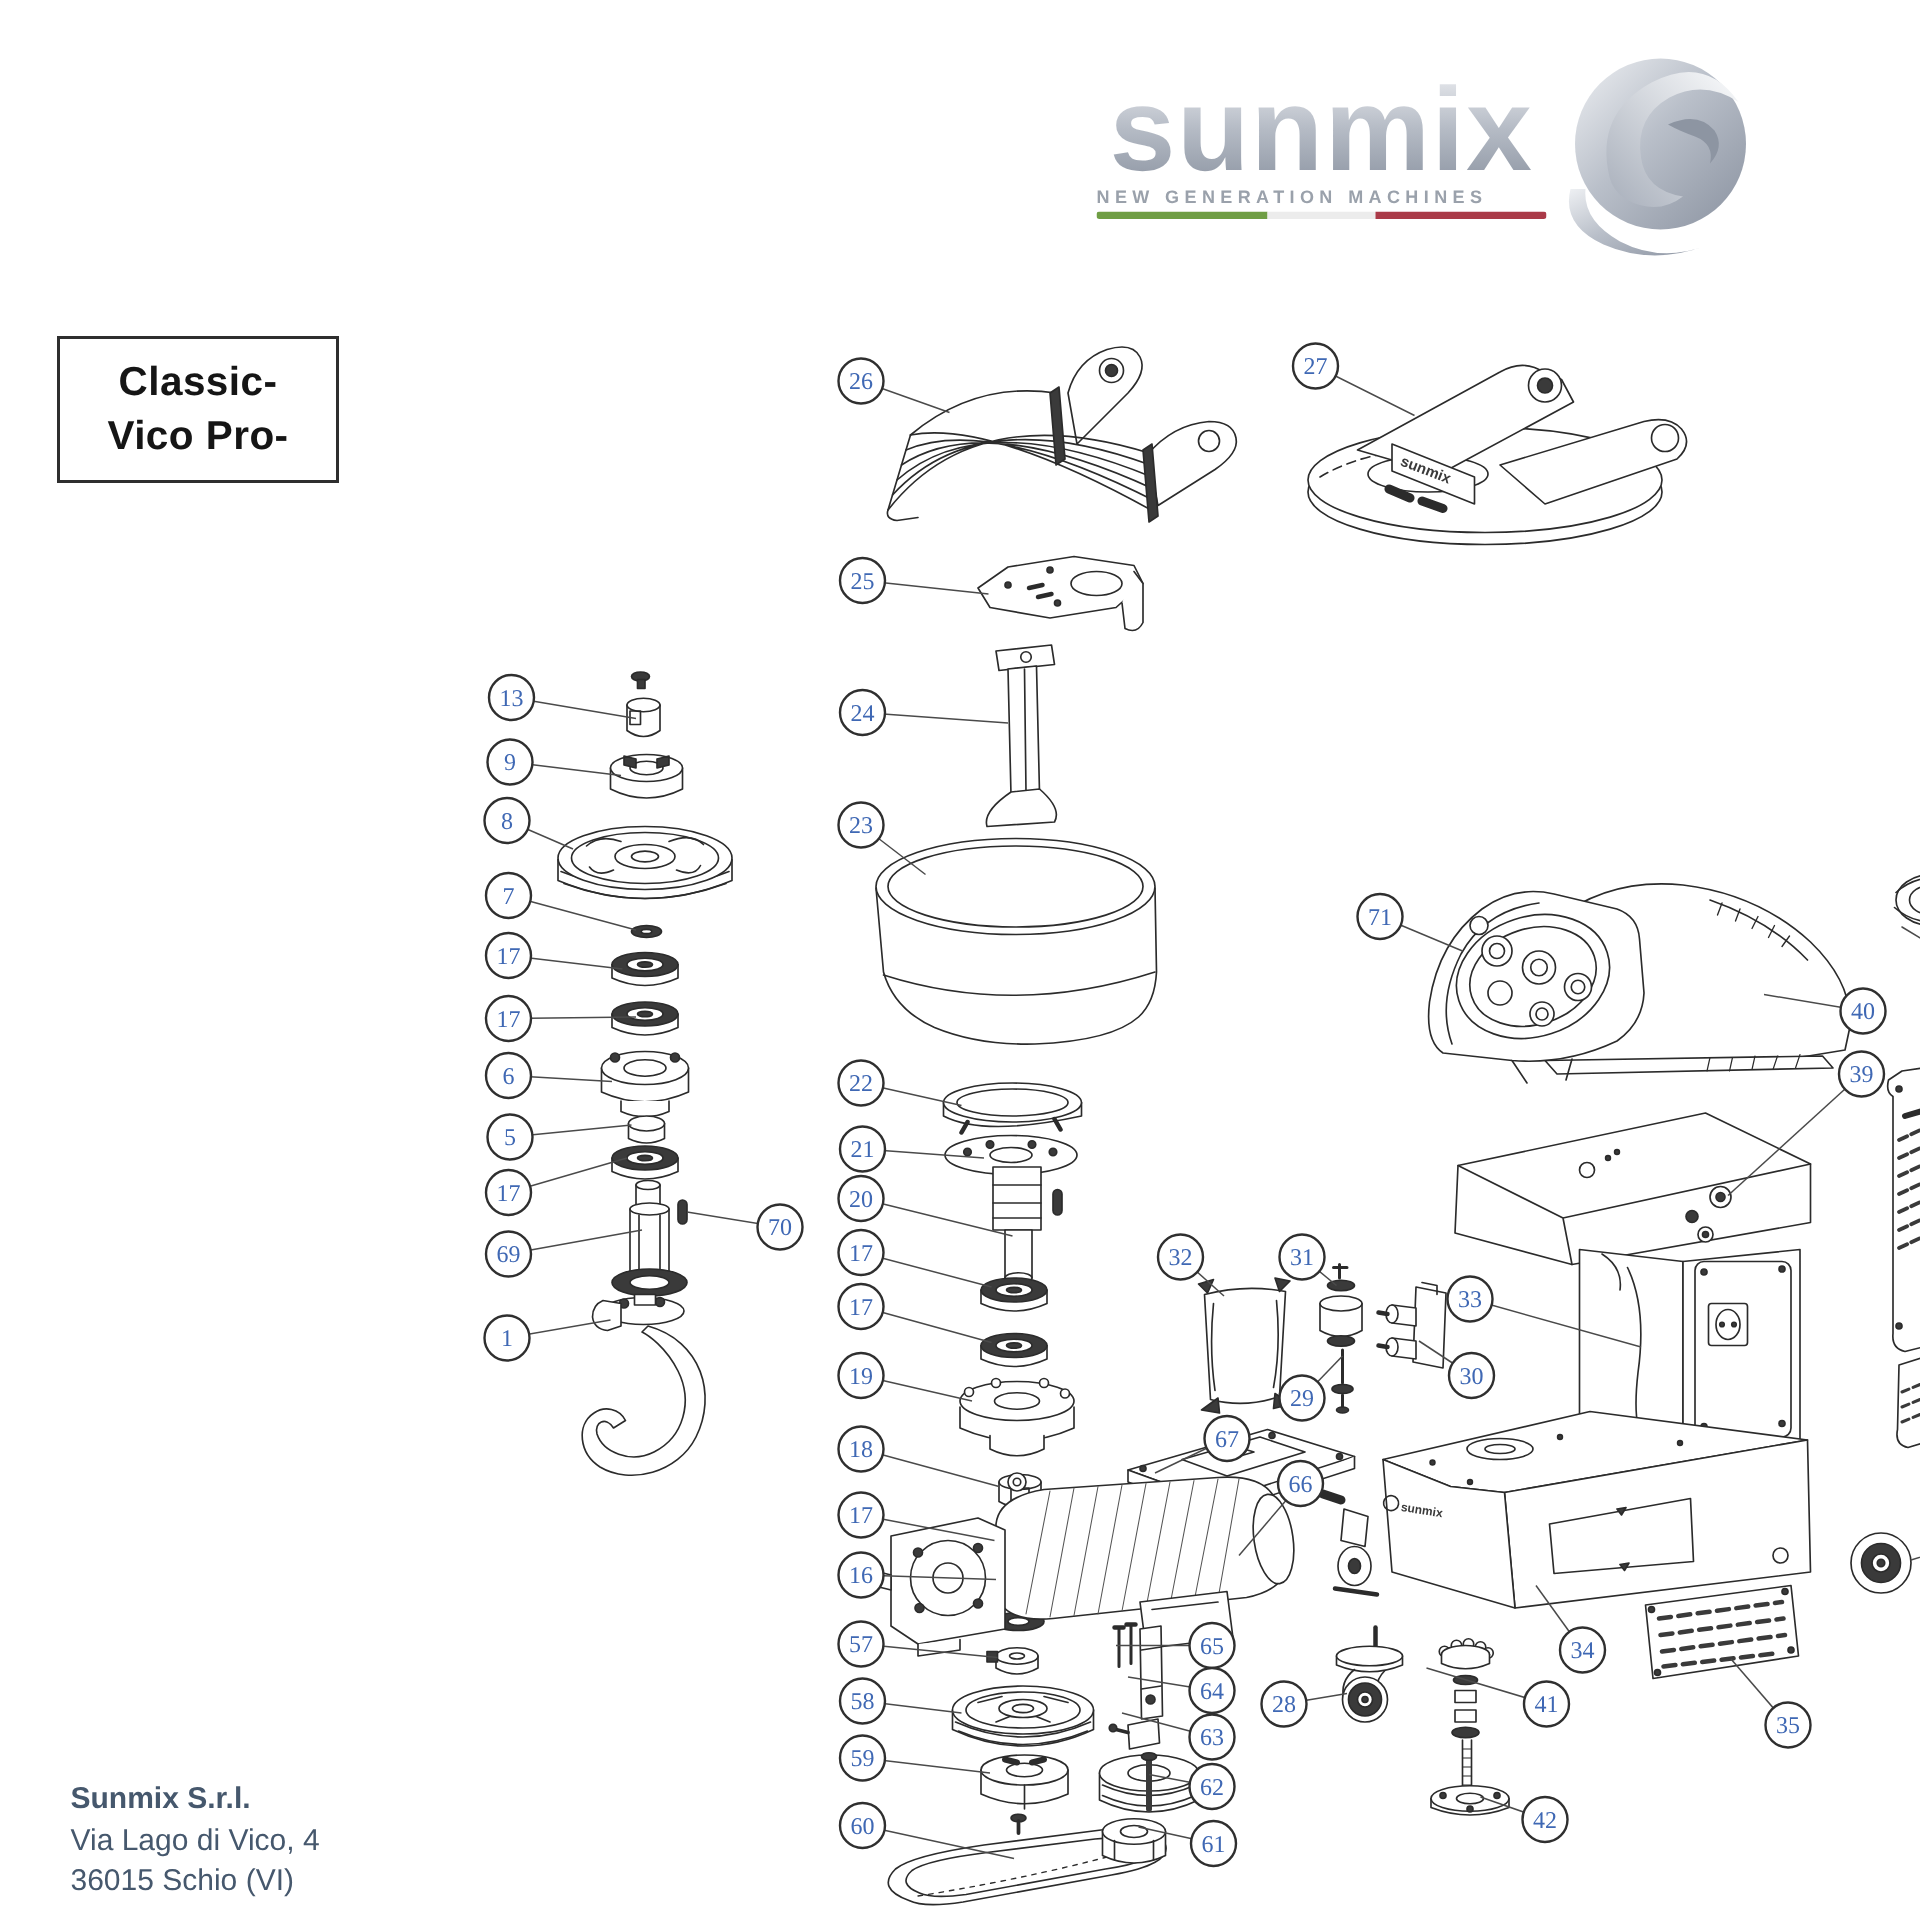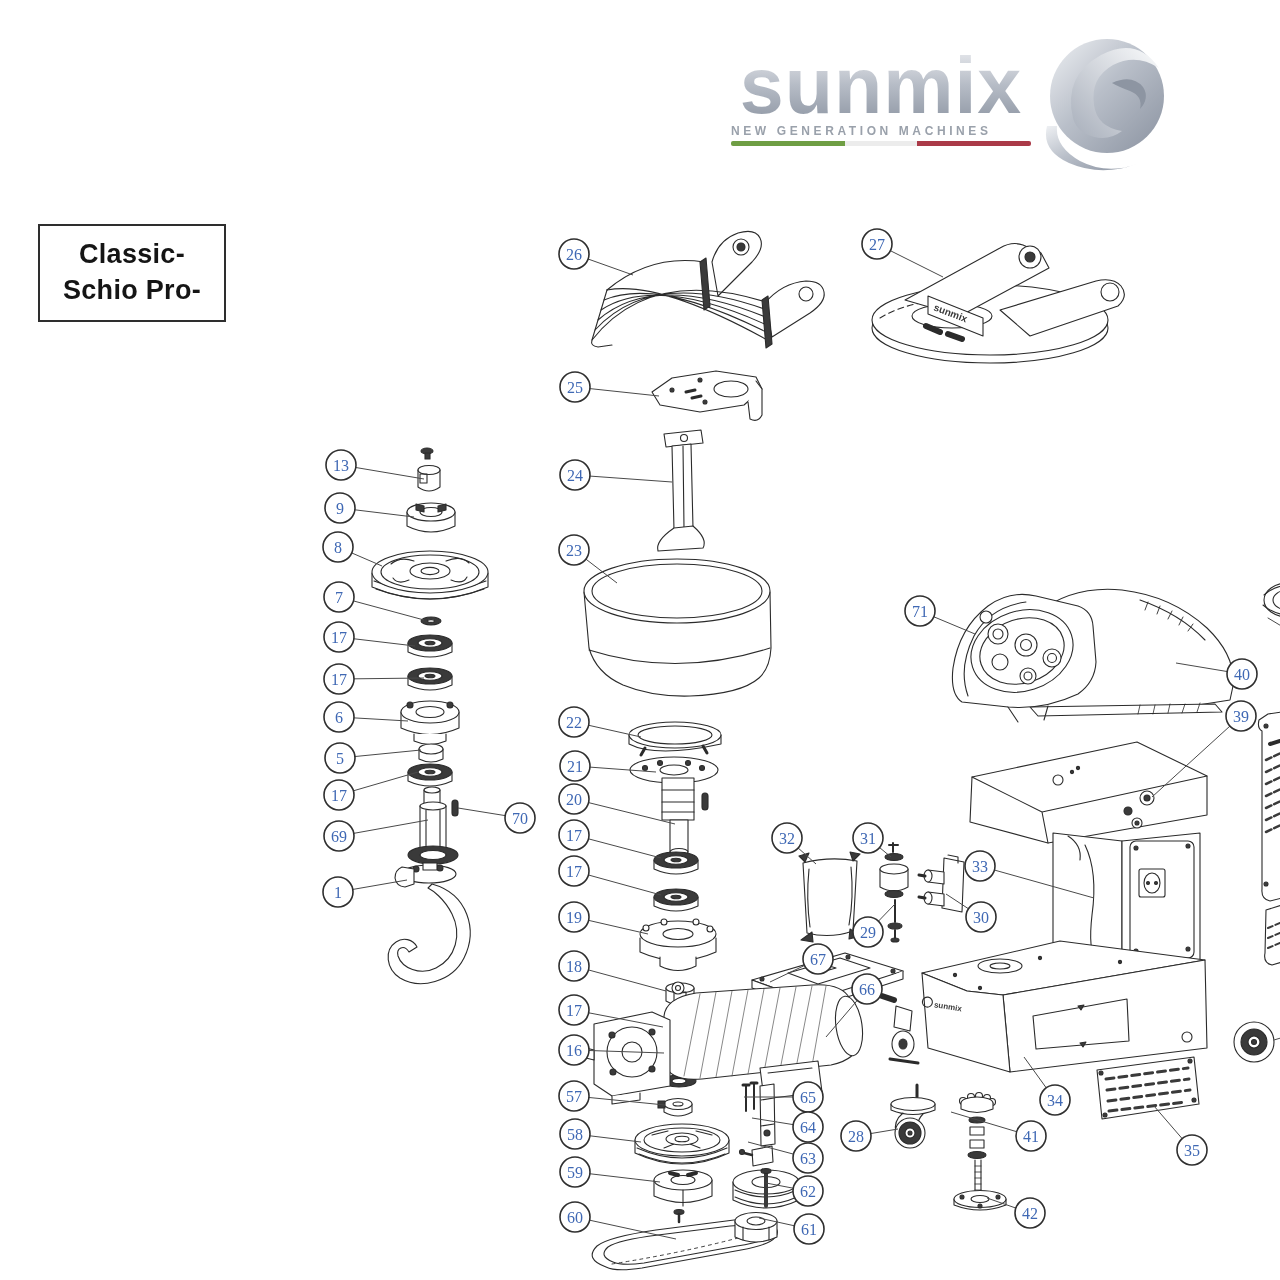--- a/index.html
+++ b/index.html
@@ -58,7 +58,7 @@
 
   <div id="titlebox">
     <div>Classic-</div>
-    <div>Schio Pro-</div>
+    <div>Vico Pro-</div>
   </div>
 
 

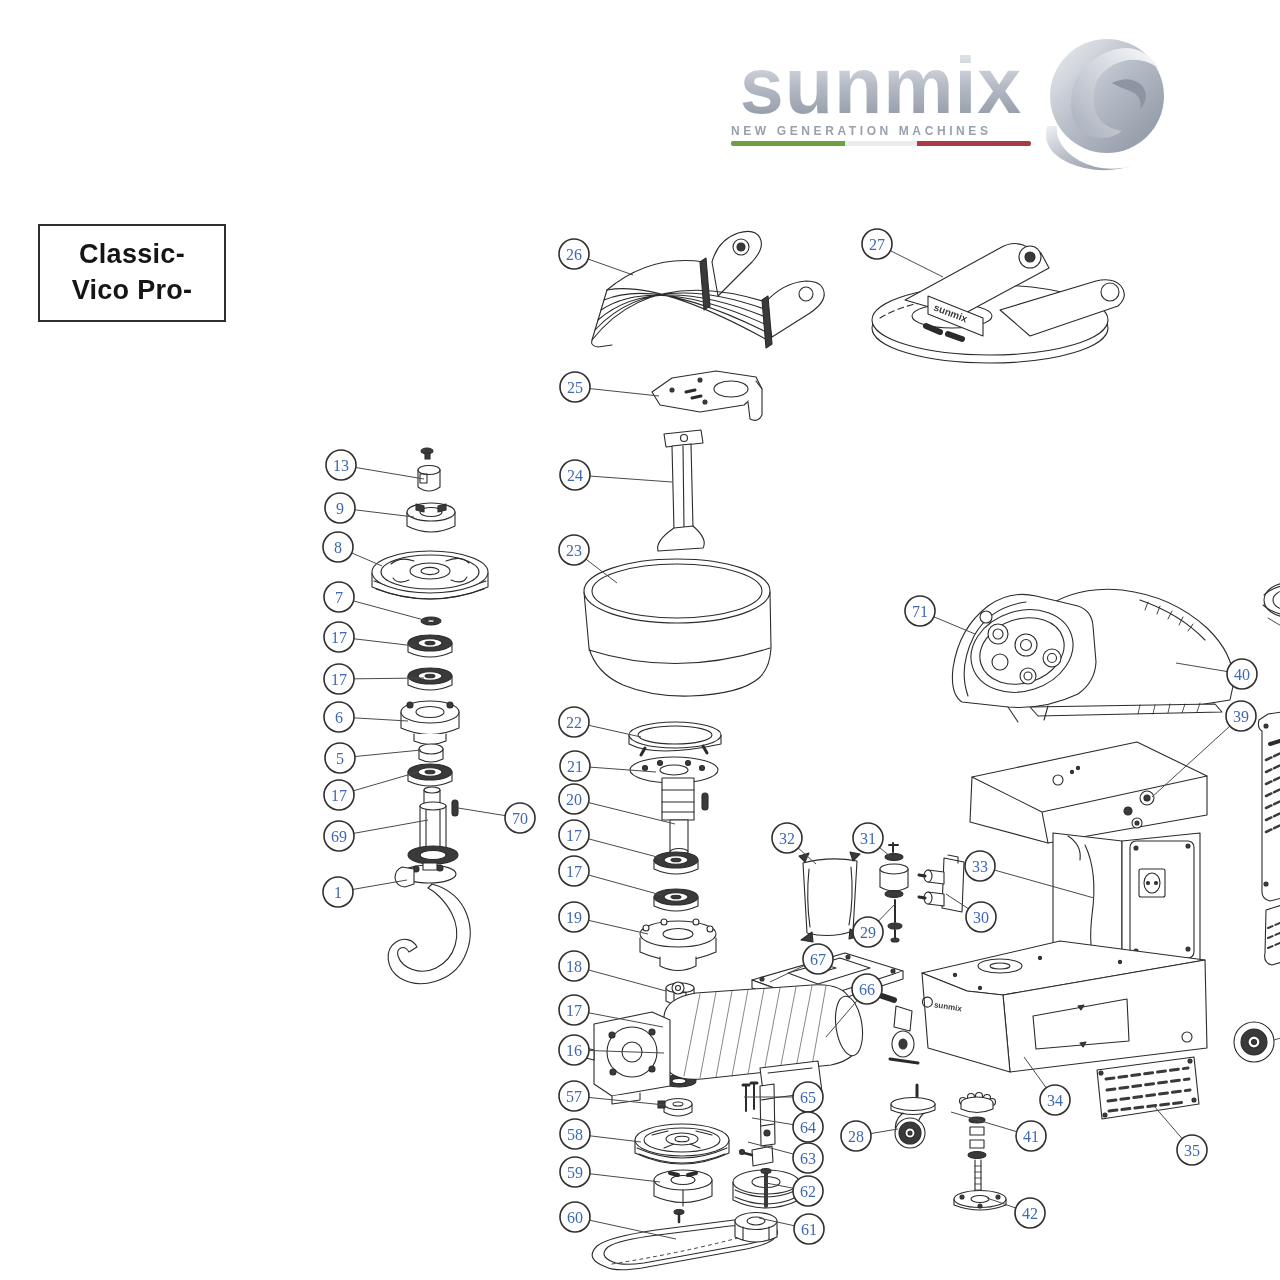--- a/index.html
+++ b/index.html
@@ -61,6 +61,11 @@
     <div>Vico Pro-</div>
   </div>
 
+  <div id="footer" style="color: rgb(70, 88, 109);">
+    <div class="f1">Sunmix S.r.l.</div>
+    <div>Via Lago di Vico, 4</div>
+    <div>36015 Schio (VI)</div>
+  </div>
 
   <svg id="diagram" width="1280" height="1280" viewBox="0 0 1280 1280">
     <defs>

